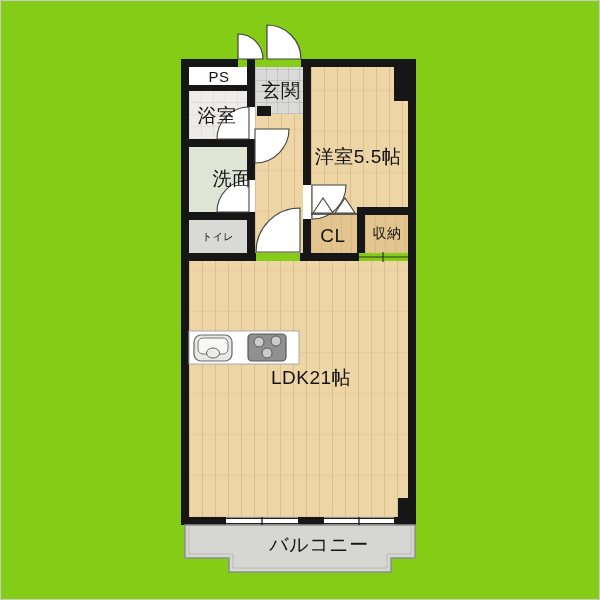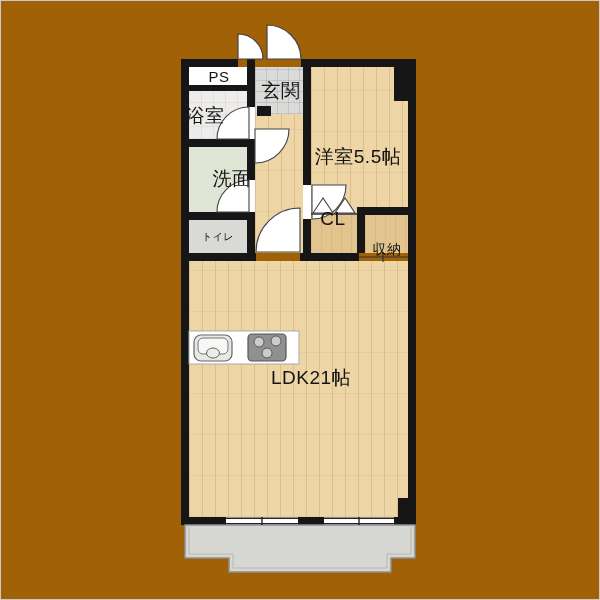--- a/index.html
+++ b/index.html
@@ -5,7 +5,7 @@
   html,body{margin:0;padding:0;background:#fff;}
   #canvas{
     position:relative;width:598px;height:598px;border:1px solid #c9c9c9;
-    background:#a16207;overflow:hidden;
+    background:#84cc16;overflow:hidden;
     font-family:"Liberation Sans","DejaVu Sans",sans-serif;
     text-decoration:underline;
   }

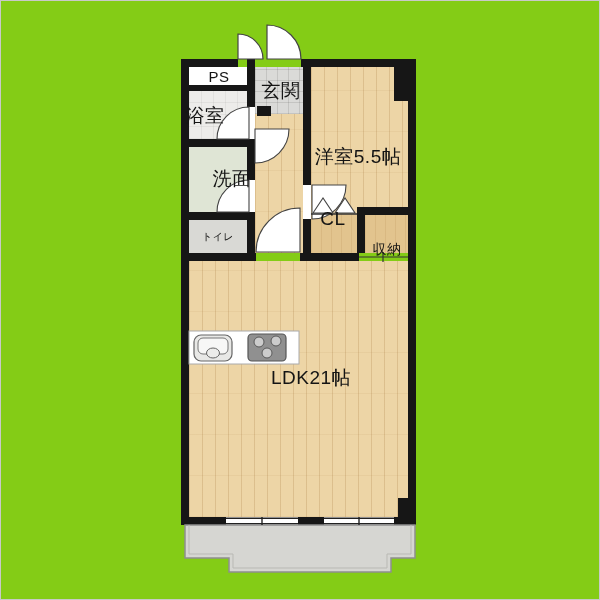--- a/index.html
+++ b/index.html
@@ -136,7 +136,7 @@
   </svg>
 
   <div class="label" style="left:218px;top:75px;font-size:15px;">PS</div>
-  <div class="label" style="left:204px;top:115px;">浴室</div>
+  <div class="label" style="left:216px;top:115px;">浴室</div>
   <div class="label" style="left:231px;top:178px;">洗面</div>
   <div class="label" style="left:217px;top:236px;font-size:10px;">トイレ</div>
   <div class="label" style="left:280px;top:90px;">玄関</div>

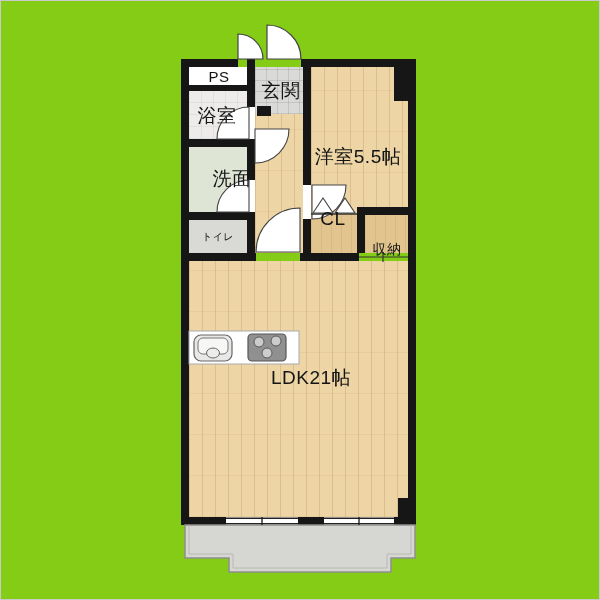--- a/index.html
+++ b/index.html
@@ -141,7 +141,7 @@
   <div class="label" style="left:217px;top:236px;font-size:10px;">トイレ</div>
   <div class="label" style="left:280px;top:90px;">玄関</div>
   <div class="label" style="left:357px;top:156px;">洋室5.5帖</div>
-  <div class="label" style="left:332px;top:218px;">CL</div>
+  <div class="label" style="left:332px;top:235px;">CL</div>
   <div class="label" style="left:386px;top:233px;font-size:14px;margin-top:16px;">収納</div>
   <div class="label" style="left:310px;top:377px;">LDK21帖</div>
 

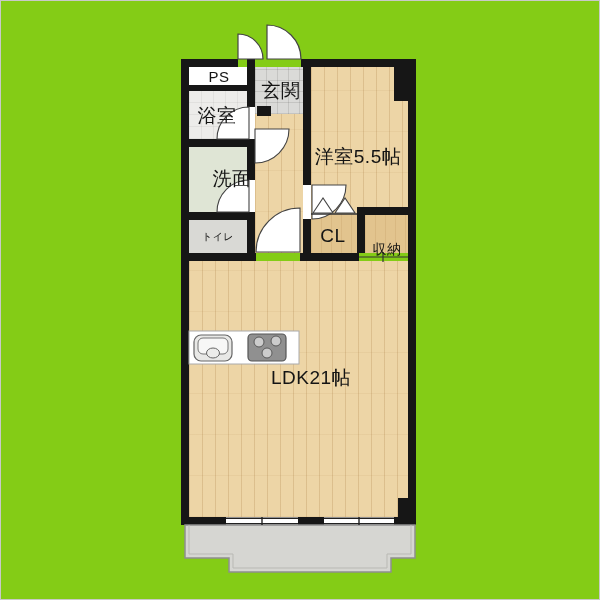--- a/index.html
+++ b/index.html
@@ -142,7 +142,7 @@
   <div class="label" style="left:280px;top:90px;">玄関</div>
   <div class="label" style="left:357px;top:156px;">洋室5.5帖</div>
   <div class="label" style="left:332px;top:235px;">CL</div>
-  <div class="label" style="left:386px;top:233px;font-size:14px;margin-top:16px;">収納</div>
+  <div class="label" style="left:386px;top:233px;font-size:14px;">収納</div>
   <div class="label" style="left:310px;top:377px;">LDK21帖</div>
 
 </div>

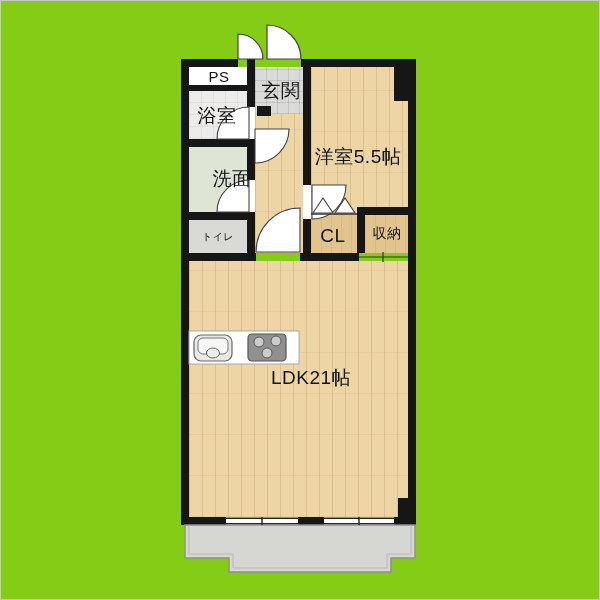--- a/index.html
+++ b/index.html
@@ -144,6 +144,7 @@
   <div class="label" style="left:332px;top:235px;">CL</div>
   <div class="label" style="left:386px;top:233px;font-size:14px;">収納</div>
   <div class="label" style="left:310px;top:377px;">LDK21帖</div>
+  <div class="label" style="left:318px;top:544px;">バルコニー</div>
 
 </div>
 

